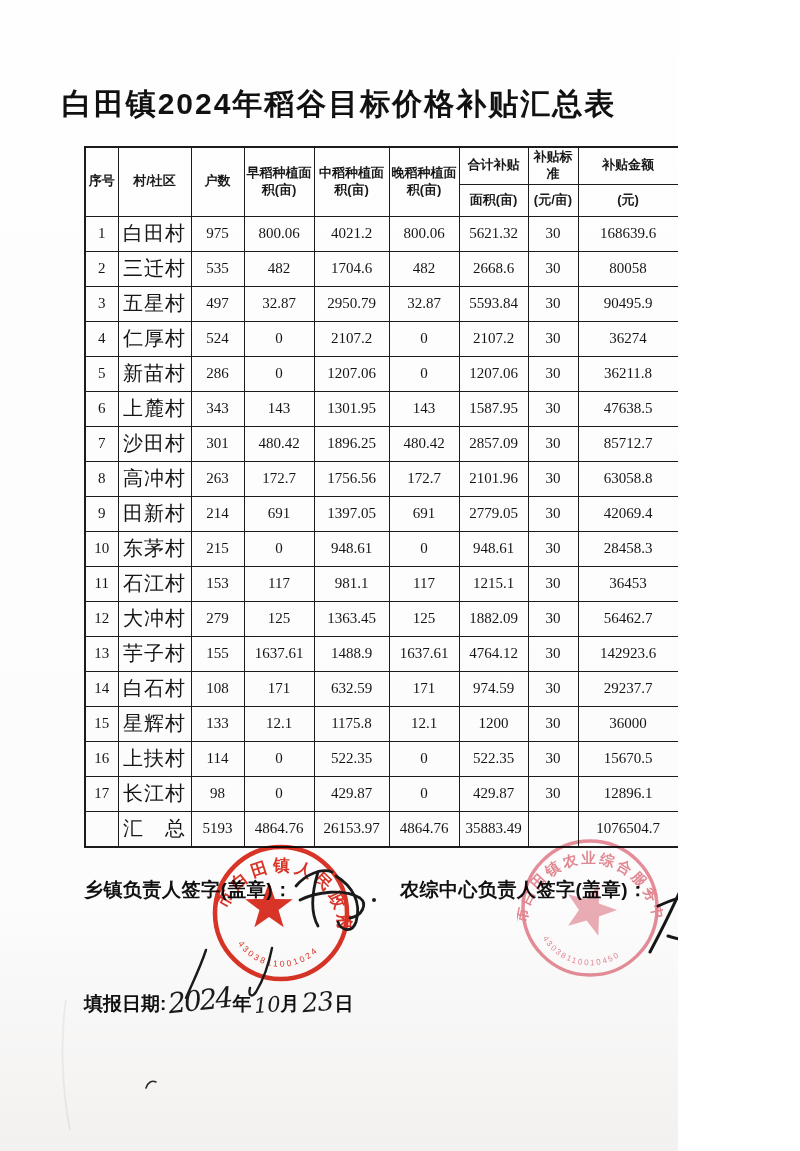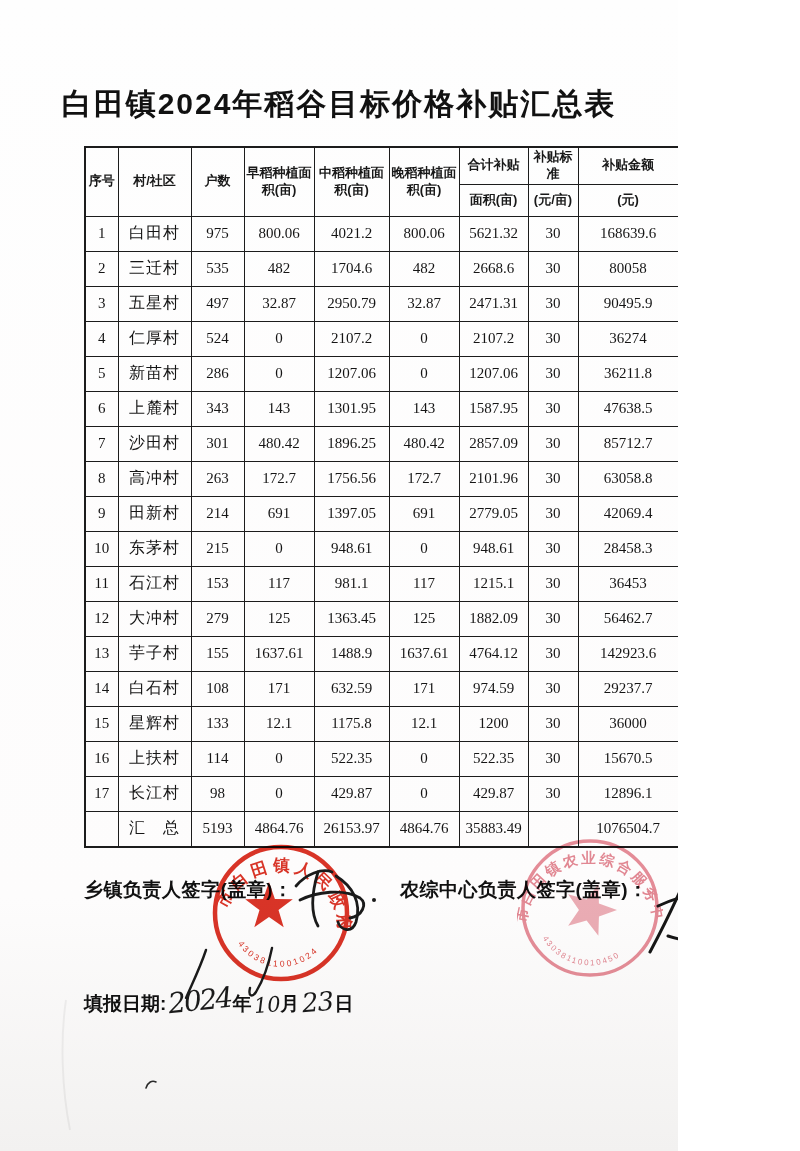--- a/index.html
+++ b/index.html
@@ -36,7 +36,7 @@
     height:34px;font-size:15px;
     font-family:"Liberation Serif",serif;color:#151515;
   }
-  table.subsidy tbody td.village{font-size:16px;letter-spacing:1px;margin-left:44px;}
+  table.subsidy tbody td.village{font-size:20px;letter-spacing:1px;margin-left:44px;}
   .sign-label{
     position:absolute;font-size:19px;font-weight:700;color:#111;
     letter-spacing:0.5px;white-space:nowrap;

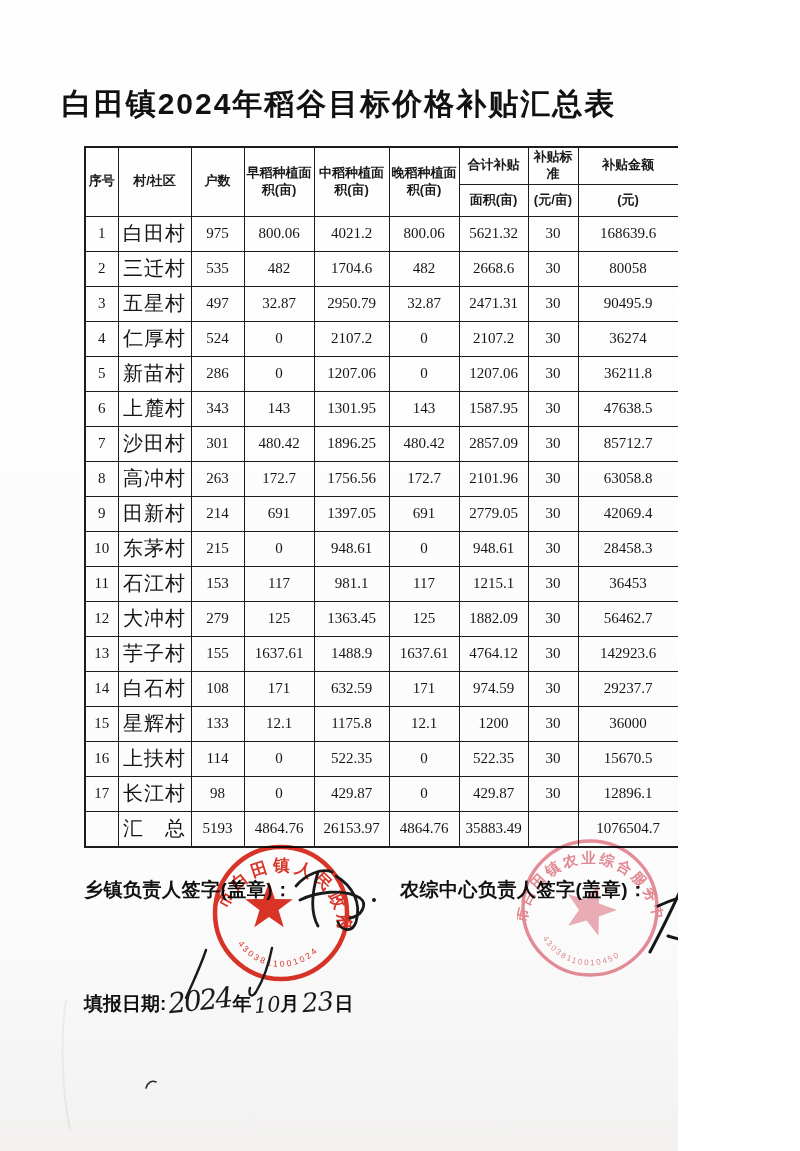--- a/index.html
+++ b/index.html
@@ -127,7 +127,7 @@
           <td>32.87</td>
           <td>2950.79</td>
           <td>32.87</td>
-          <td>2471.31</td>
+          <td>5593.84</td>
           <td>30</td>
           <td>90495.9</td>
           <td></td>

